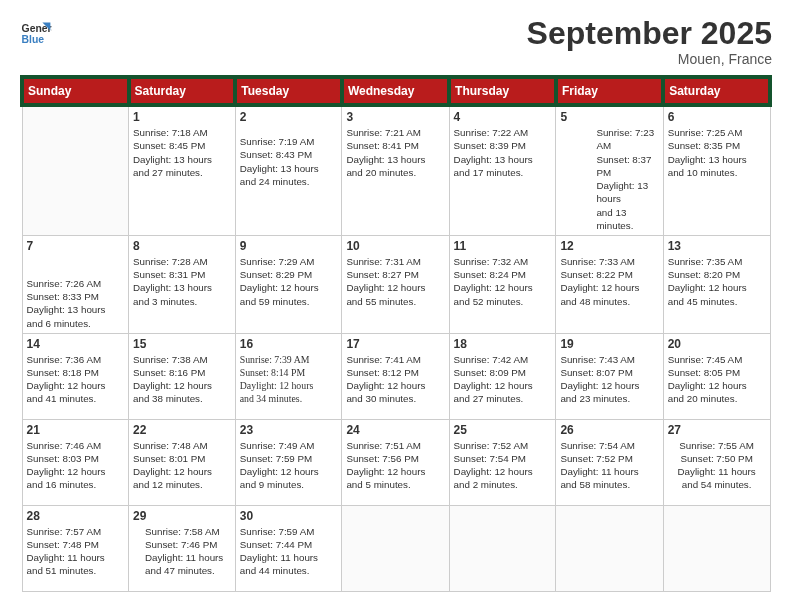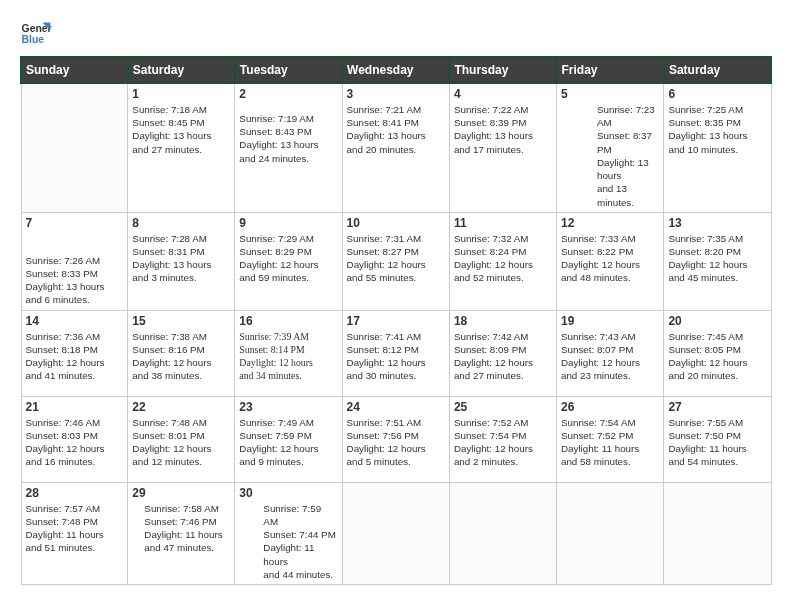--- a/index.html
+++ b/index.html
@@ -95,6 +95,7 @@
       </svg>
     </div>
     <div class="title-block">
+      <h1>September 2025</h1>
     </div>
   </div>
 

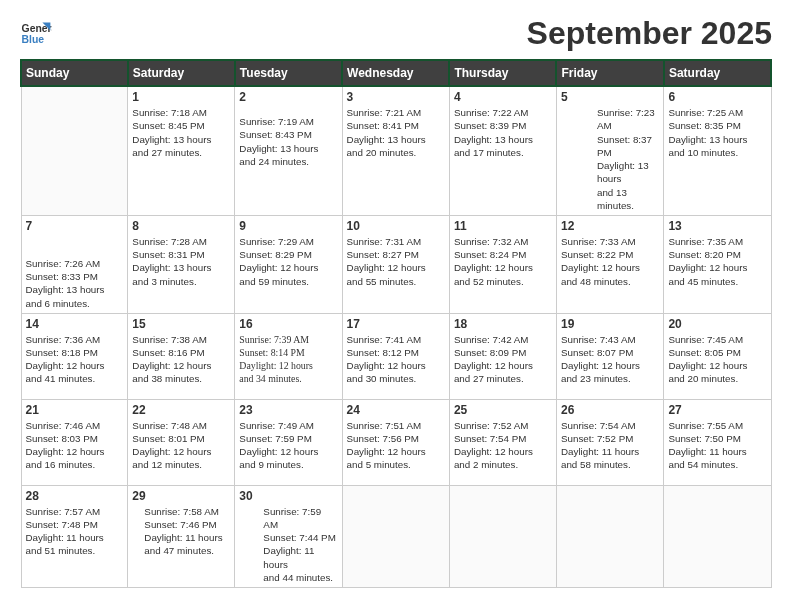--- a/index.html
+++ b/index.html
@@ -96,6 +96,7 @@
     </div>
     <div class="title-block">
       <h1>September 2025</h1>
+      <p>Mouen, France</p>
     </div>
   </div>
 

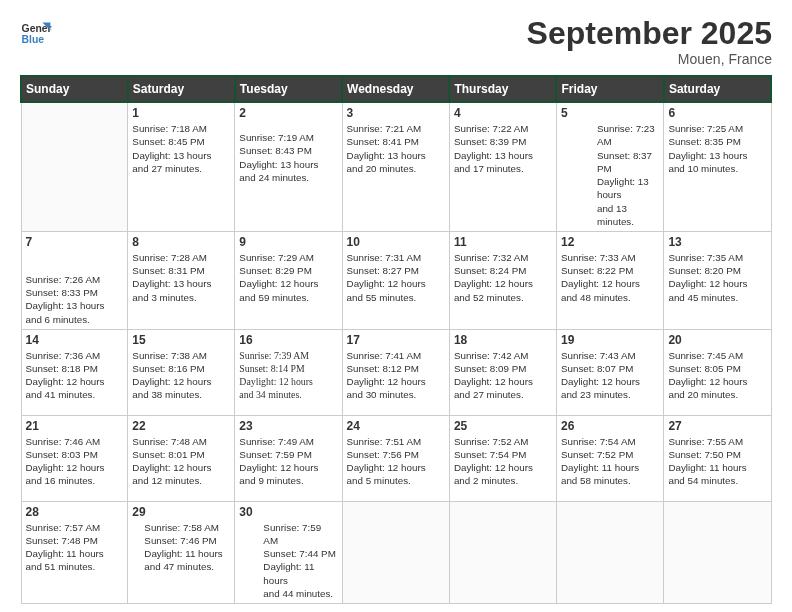--- a/index.html
+++ b/index.html
@@ -51,12 +51,12 @@
       color: #333;
     }
     .calendar thead tr th {
-      background-color: #404040;
+      background-color: #b91c1c;
       color: #fff;
       font-weight: bold;
       font-size: 12px;
       padding: 5px 4px;
-      border: 2px solid #14532d;
+      border: 4px solid #14532d;
       text-align: left;
     }
     .calendar tbody tr td {

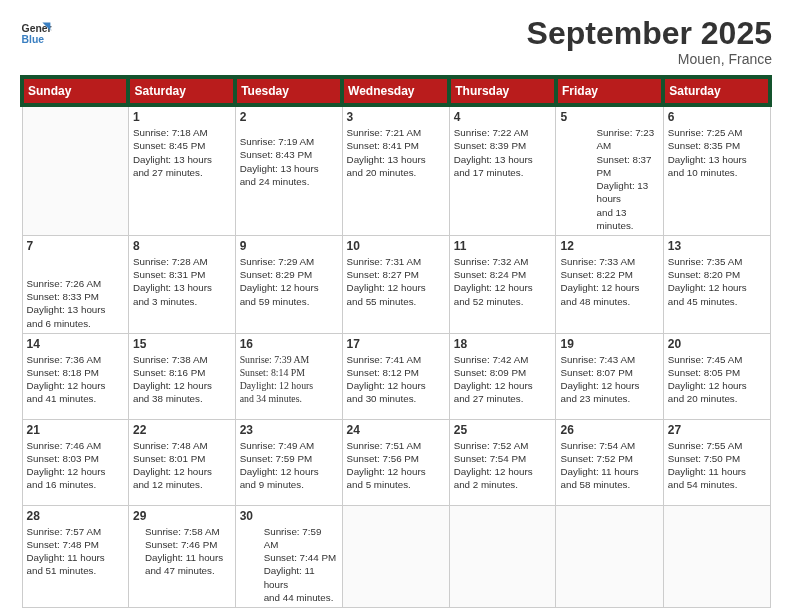--- a/index.html
+++ b/index.html
@@ -305,7 +305,7 @@
           </td>
           <td>
             <span class="day-number">27</span>
-            <div class="day-info" style="white-space: pre-line;">Sunrise: 7:55 AM
+            <div class="day-info" style="white-space: pre-line; text-align: center;">Sunrise: 7:55 AM
 Sunset: 7:50 PM
 Daylight: 11 hours
 and 54 minutes.</div>

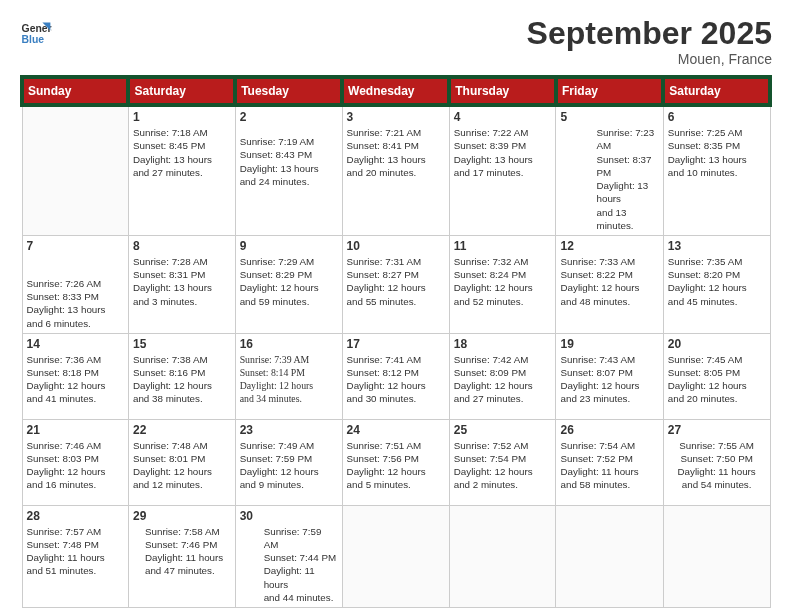--- a/index.html
+++ b/index.html
@@ -328,7 +328,7 @@
           </td>
           <td>
             <span class="day-number">30</span>
-            <div class="day-info" style="white-space: pre-line; margin-left: 24px;">Sunrise: 7:59 AM
+            <div class="day-info" style="white-space: pre-line;">Sunrise: 7:59 AM
 Sunset: 7:44 PM
 Daylight: 11 hours
 and 44 minutes.</div>

